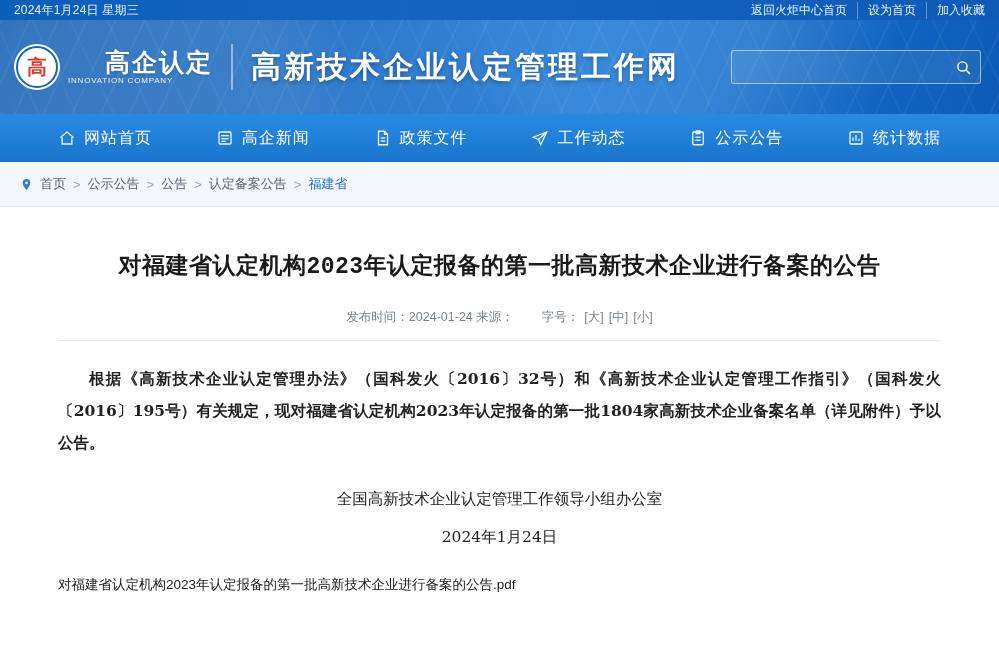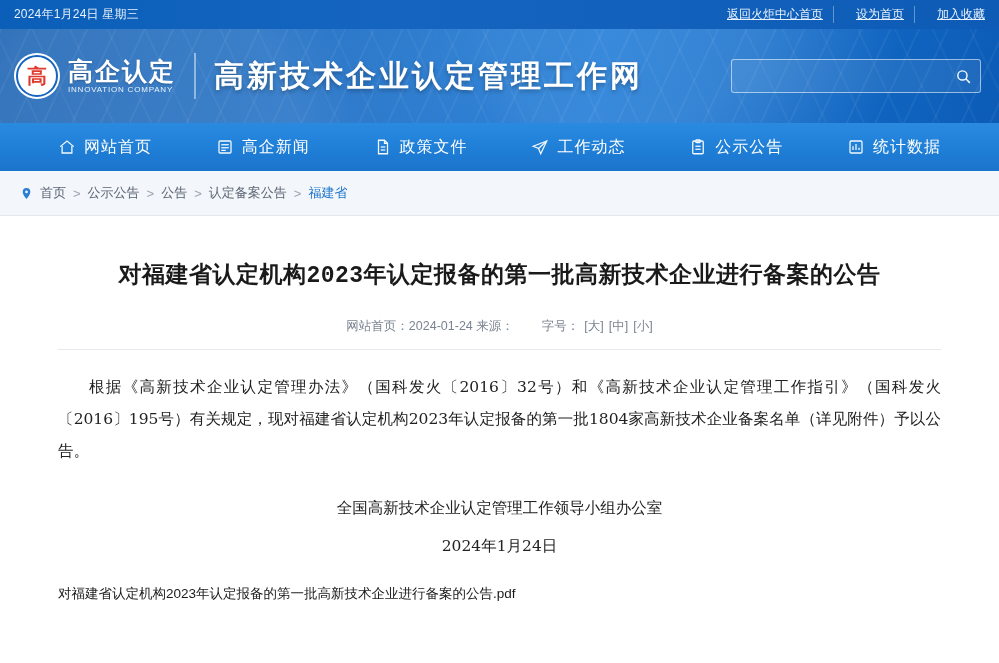--- a/index.html
+++ b/index.html
@@ -17,7 +17,7 @@
 
   
   .topbar {
-    height: 29px;
+    height: 20px;
     background: linear-gradient(90deg, #0b5fb8 0%, #1565c0 40%, #0d5bb5 100%);
     color: #e8f1fb;
     font-size: 12px;

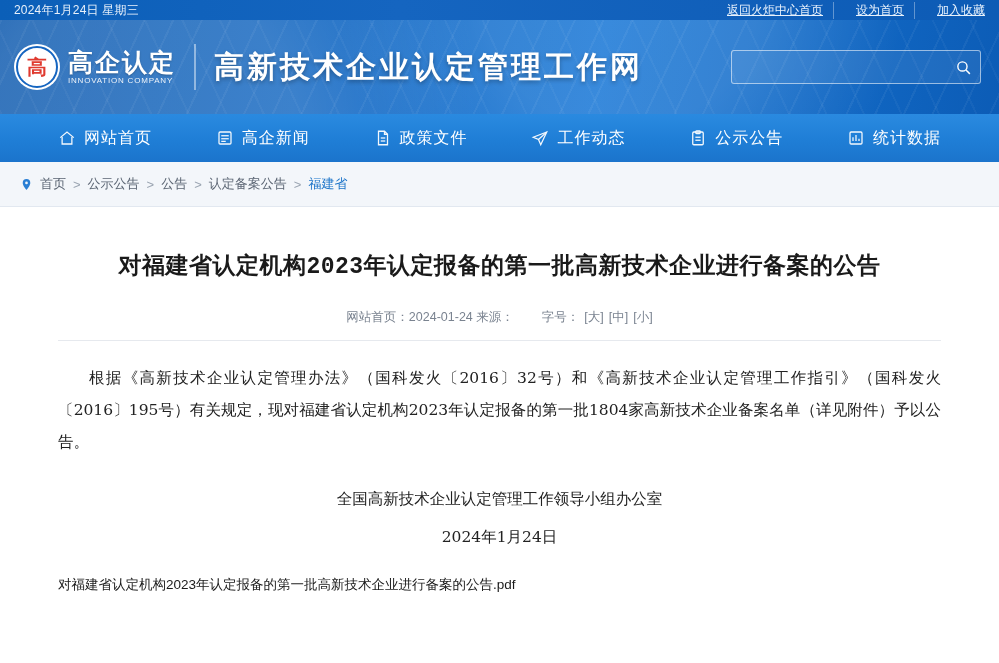--- a/index.html
+++ b/index.html
@@ -34,9 +34,8 @@
   .topbar .links {
     display: flex;
     align-items: center;
-    gap: 12px;
+    gap: 0;
     font-size: 12px;
-    text-decoration: underline;
   }
   .topbar .links a {
     color: #eaf3fd;

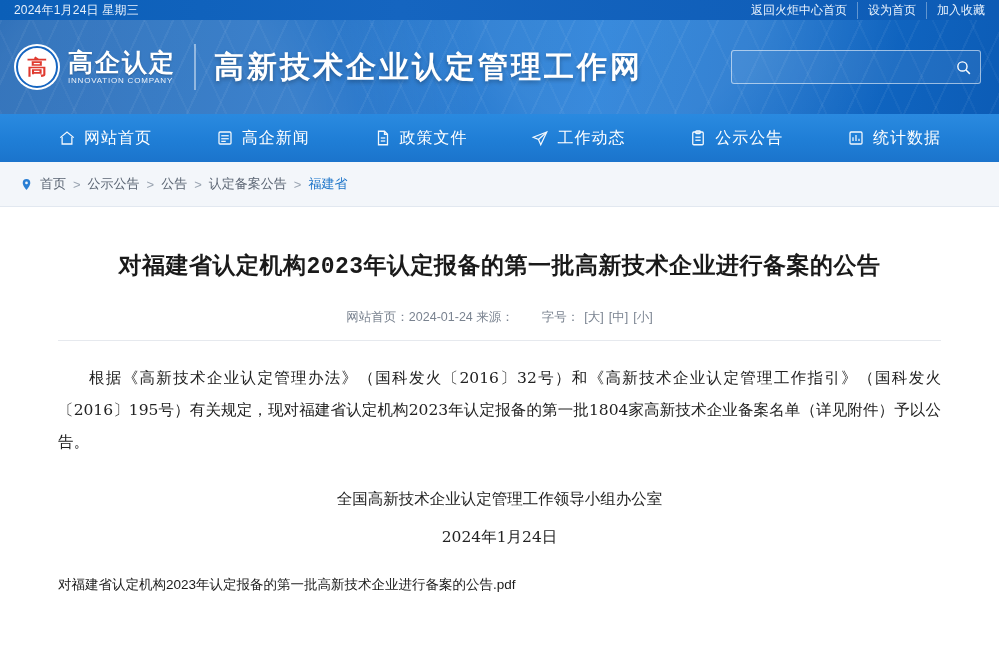--- a/index.html
+++ b/index.html
@@ -105,6 +105,7 @@
     font-weight: bold;
     letter-spacing: 2px;
     text-shadow: 0 1px 2px rgba(0,0,0,.25);
+    margin-left: 37px;
   }
   .logo-text .en {
     font-size: 8px;

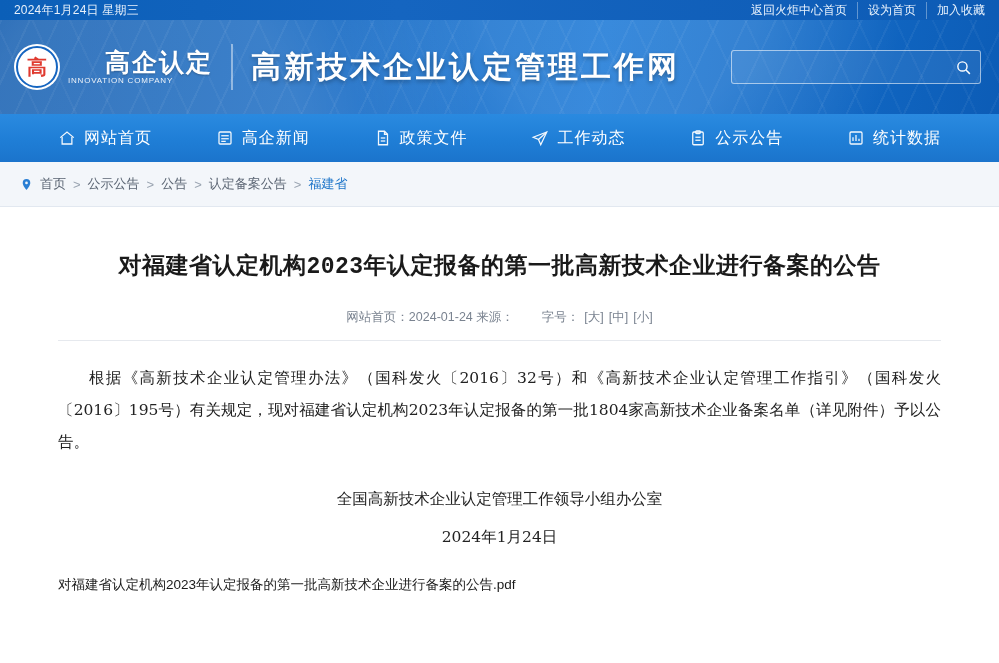--- a/index.html
+++ b/index.html
@@ -377,7 +377,7 @@
 
   <div class="art-meta">
     <div>
-      <span>网站首页：</span><span>2024-01-24</span>
+      <span>发布时间：</span><span>2024-01-24</span>
       <span>来源：</span><span></span>
     </div>
     <div class="fonts">

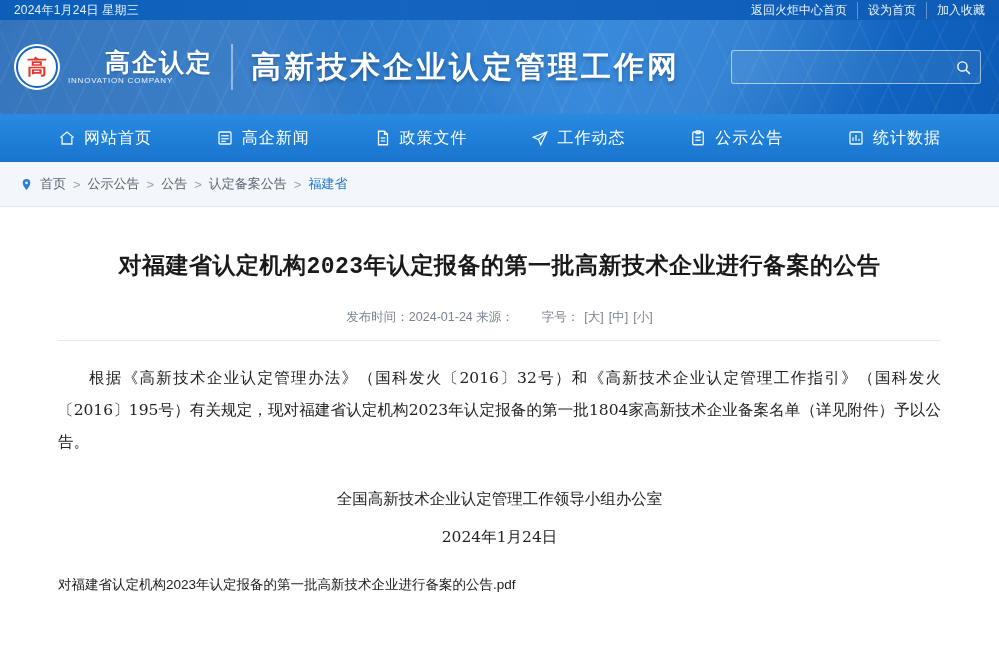--- a/index.html
+++ b/index.html
@@ -247,7 +247,7 @@
     padding-top: 22px;
     text-align: justify;
   }
-  .art-body p { margin: 0 0 18px; text-indent: 2em; }
+  .art-body p { margin: 0 0 18px; text-indent: 2em; font-weight: bold; }
   .p-attach { text-indent: 2em; }
   .sign {
     text-align: center;

